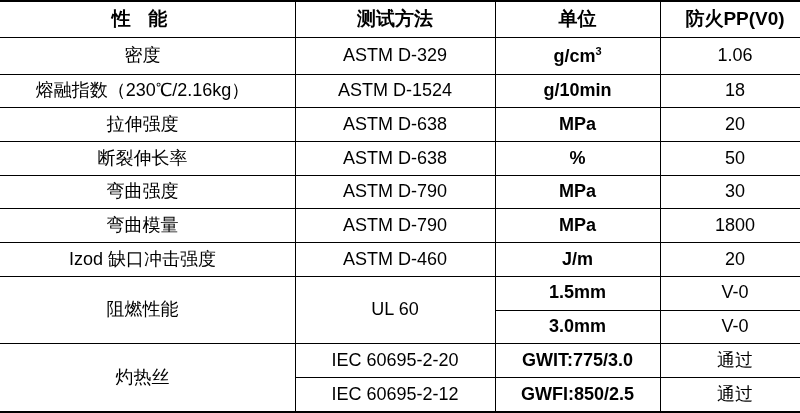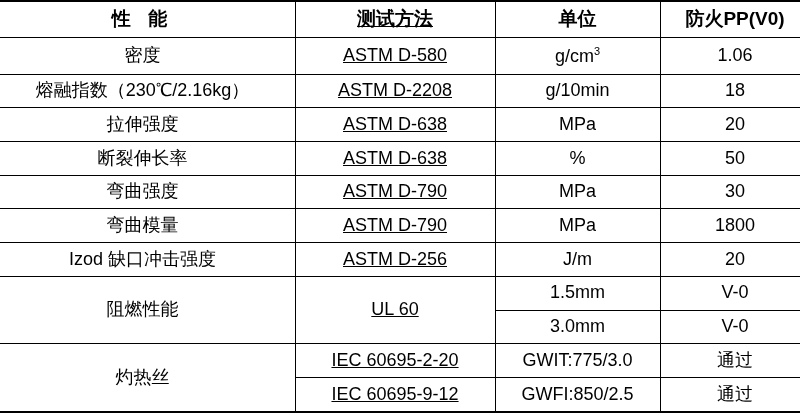--- a/index.html
+++ b/index.html
@@ -42,7 +42,7 @@
     font-size: 19px;
   }
   td.c0 { width: 300px; }
-  td.c1 { width: 195px; text-decoration: underline; }
+  td.c1 { width: 195px; }
   td.c2 { width: 160px; }
   td.c3 { width: 145px; }
   .hdr-prop {

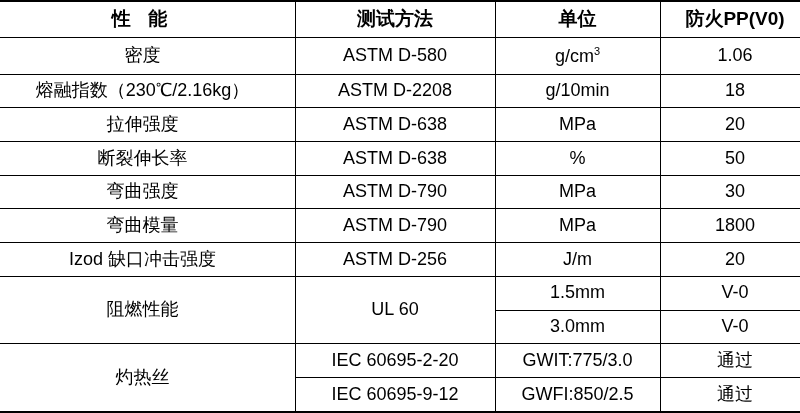--- a/index.html
+++ b/index.html
@@ -78,7 +78,7 @@
 
       <tr>
         <td class="c0">密度</td>
-        <td class="c1">ASTM D-580</td>
+        <td class="c1">ASTM D-329</td>
         <td class="c2"><span>g/cm</span><span class="sup">3</span></td>
         <td class="c3">1.06</td>
       </tr>

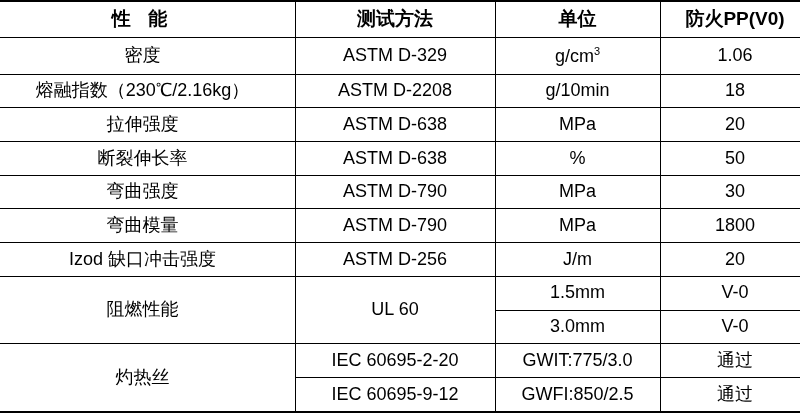--- a/index.html
+++ b/index.html
@@ -43,7 +43,7 @@
   }
   td.c0 { width: 300px; }
   td.c1 { width: 195px; }
-  td.c2 { width: 160px; }
+  td.c2 { width: 160px; font-weight: bold; }
   td.c3 { width: 145px; }
   .hdr-prop {
     letter-spacing: 6px;

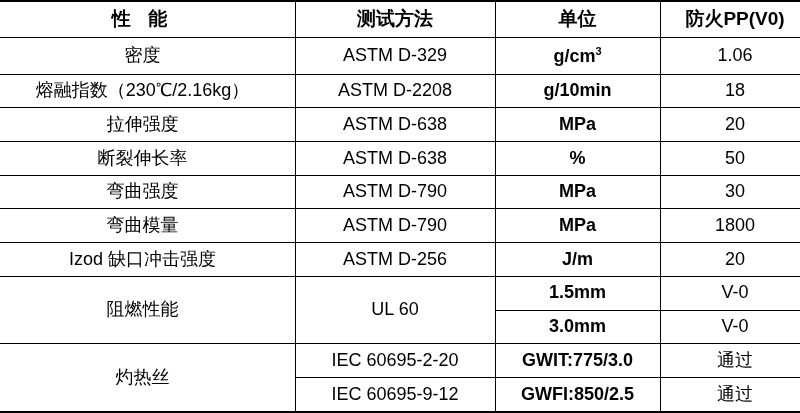--- a/index.html
+++ b/index.html
@@ -85,7 +85,7 @@
 
       <tr>
         <td class="c0 melt">熔融指数（230℃/2.16kg）</td>
-        <td class="c1">ASTM D-2208</td>
+        <td class="c1">ASTM D-1524</td>
         <td class="c2">g/10min</td>
         <td class="c3">18</td>
       </tr>

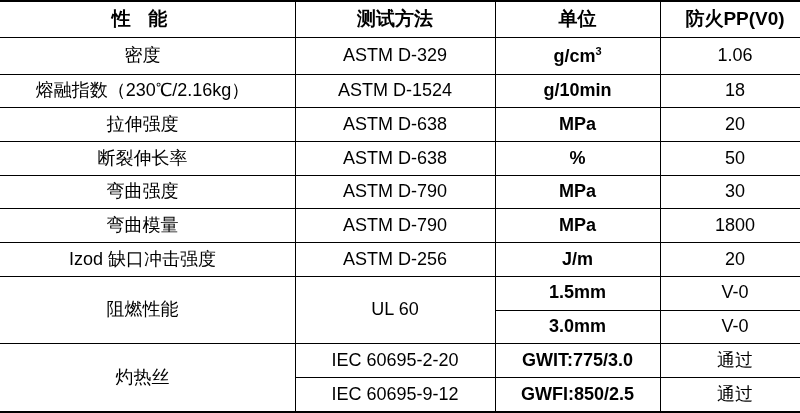--- a/index.html
+++ b/index.html
@@ -120,7 +120,7 @@
 
       <tr>
         <td class="c0 izod">Izod 缺口冲击强度</td>
-        <td class="c1">ASTM D-256</td>
+        <td class="c1">ASTM D-460</td>
         <td class="c2">J/m</td>
         <td class="c3">20</td>
       </tr>

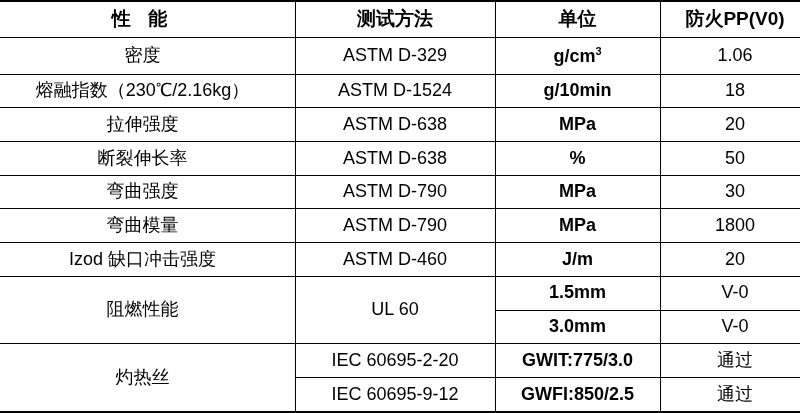--- a/index.html
+++ b/index.html
@@ -143,7 +143,7 @@
         <td class="c3">通过</td>
       </tr>
       <tr>
-        <td class="c1">IEC 60695-9-12</td>
+        <td class="c1">IEC 60695-2-12</td>
         <td class="c2">GWFI:850/2.5</td>
         <td class="c3">通过</td>
       </tr>

